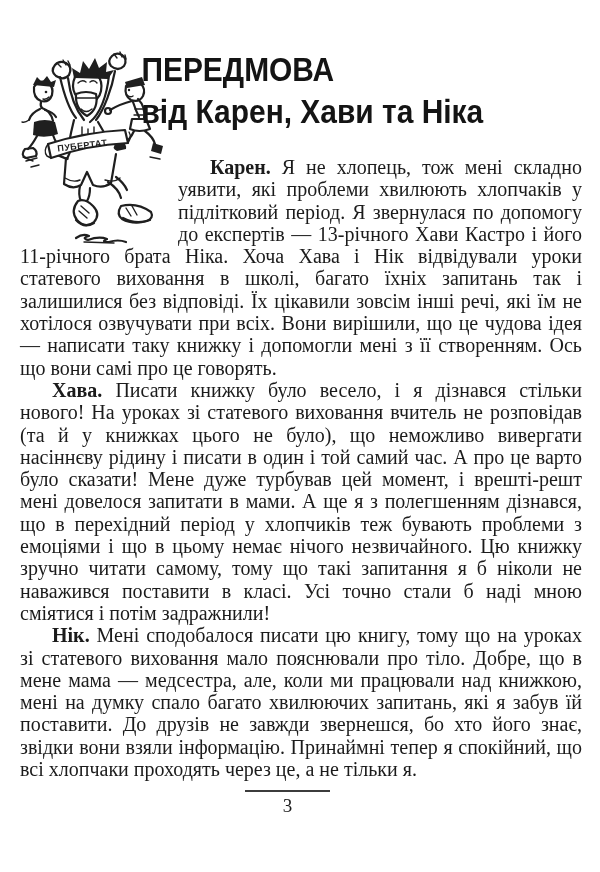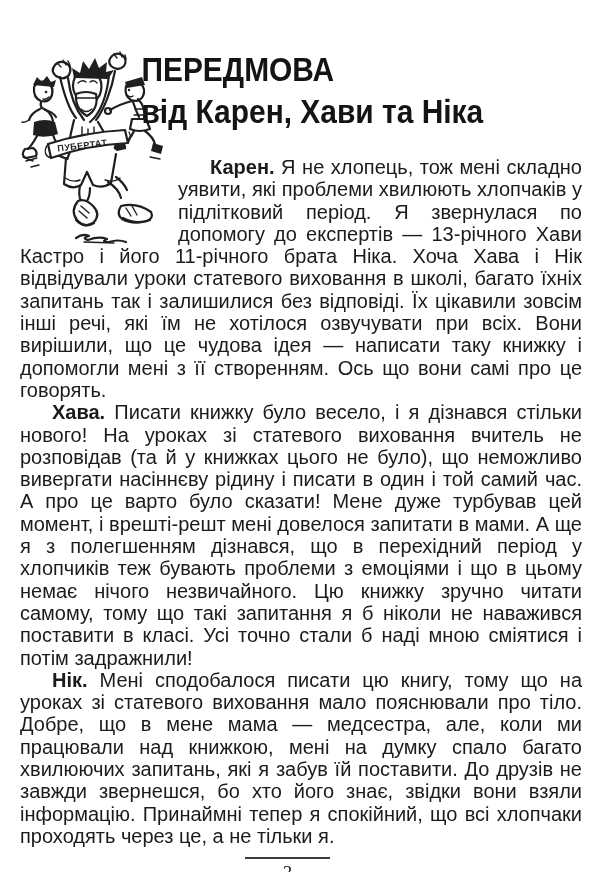--- a/index.html
+++ b/index.html
@@ -44,7 +44,7 @@
   .body-text{margin-top:24px;}
   .body-text p{
     margin:0;
-    font-family:Liberation Sans, sans-serif;
+    font-family:Liberation Serif, serif;
     font-size:20px;line-height:22.3px;
     text-align:justify;
     text-indent:32px;

